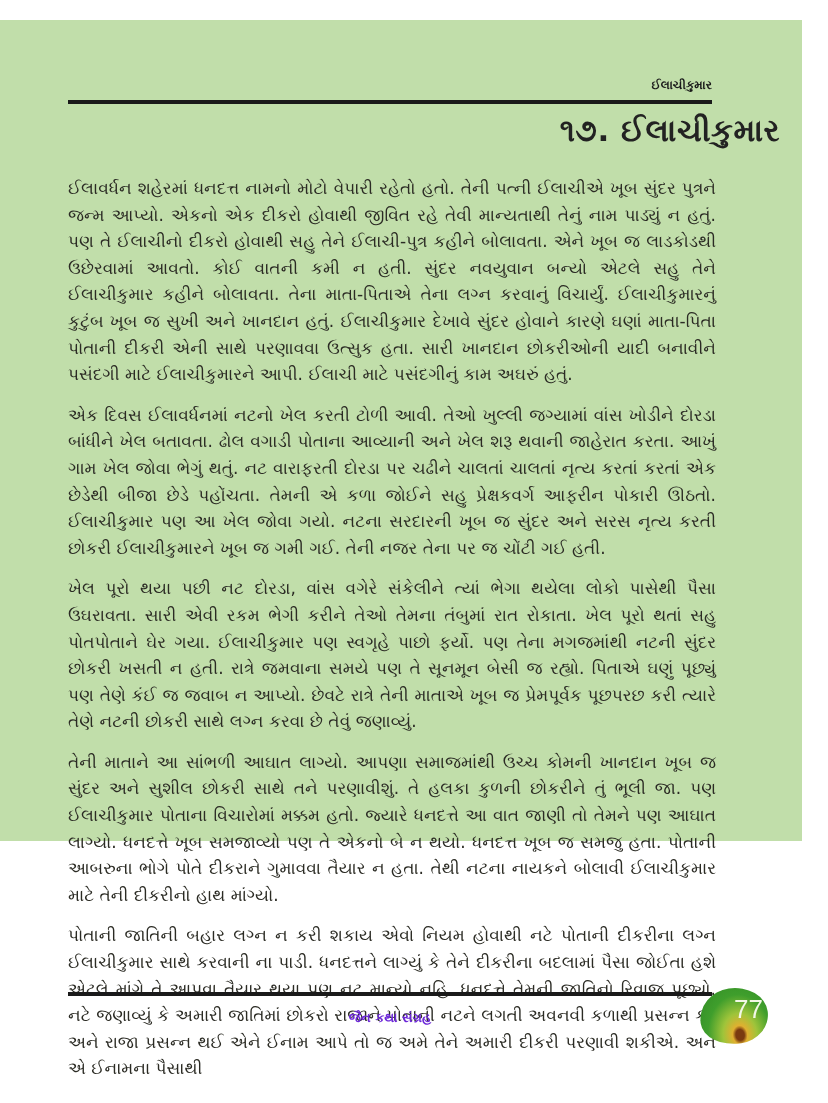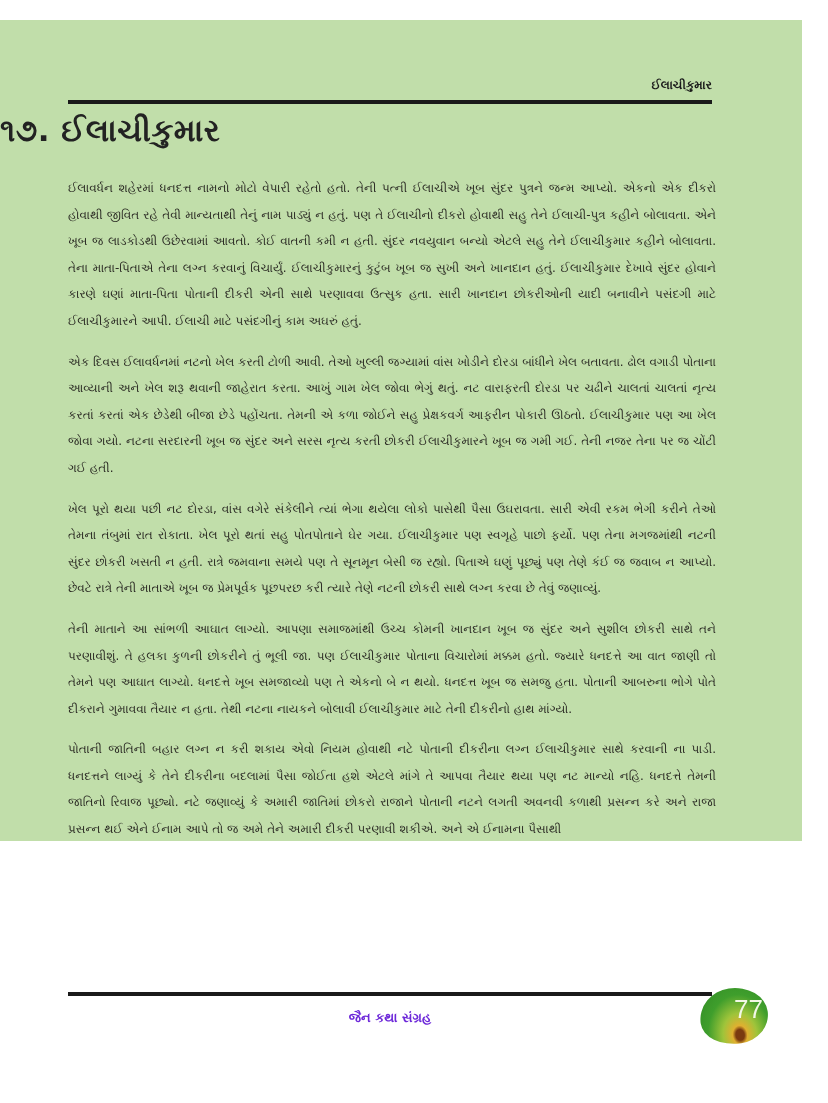--- a/index.html
+++ b/index.html
@@ -42,7 +42,7 @@
       left: 0;
       width: 780px;
       top: 92px;
-      text-align: left;
+      text-align: right;
       font-size: 31px;
       font-weight: bold;
       color: #222222;

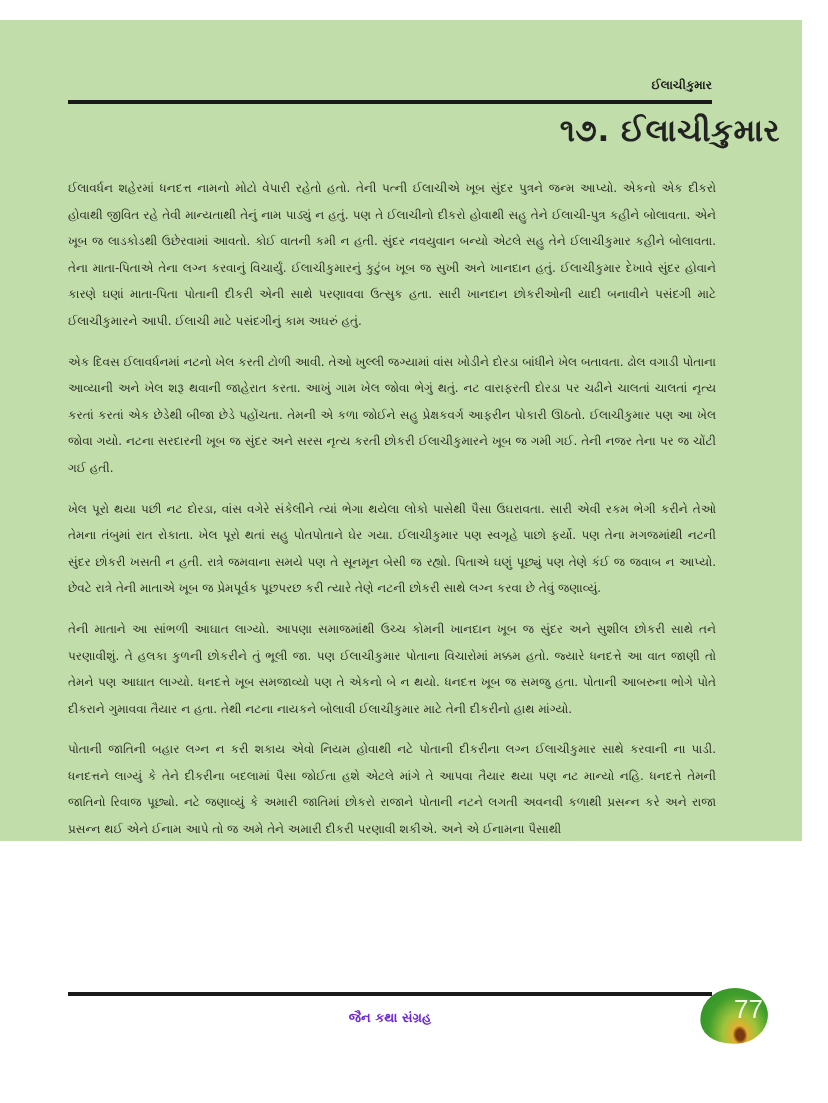--- a/index.html
+++ b/index.html
@@ -55,7 +55,7 @@
       width: 648px;
     }
     .para {
-      font-size: 12px;
+      font-size: 17px;
       line-height: 26.6px;
       margin: 0 0 14px 0;
       text-align: justify;

